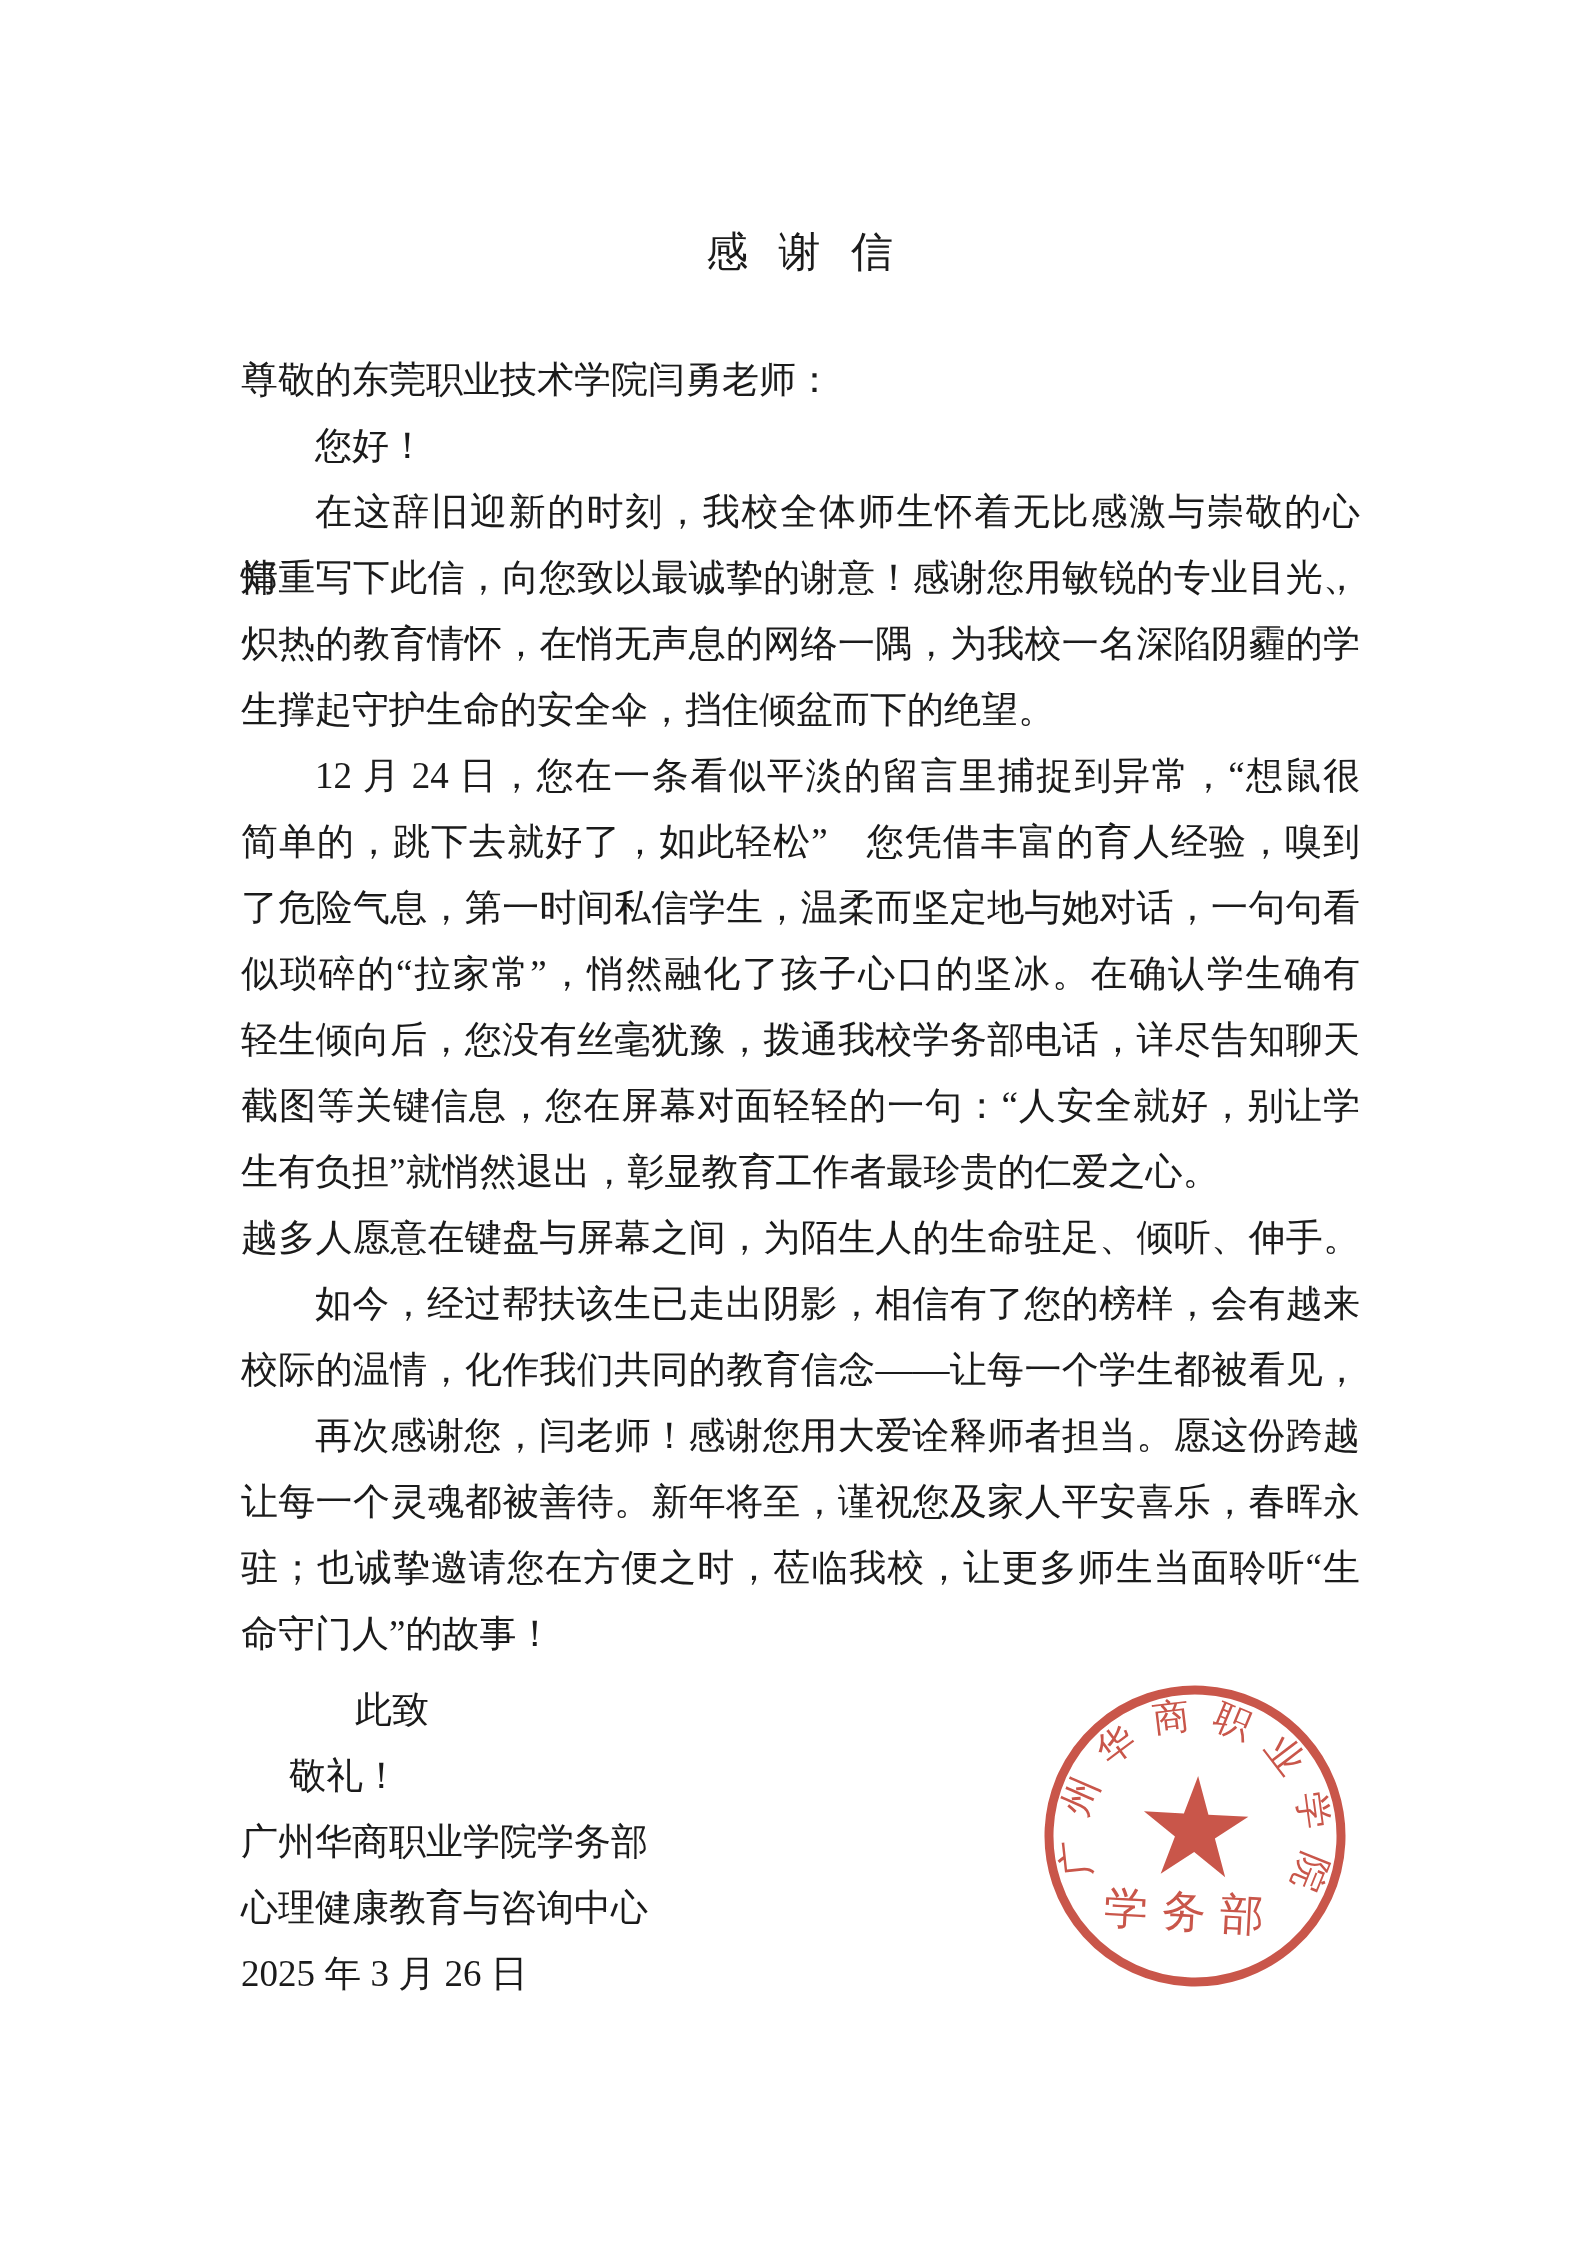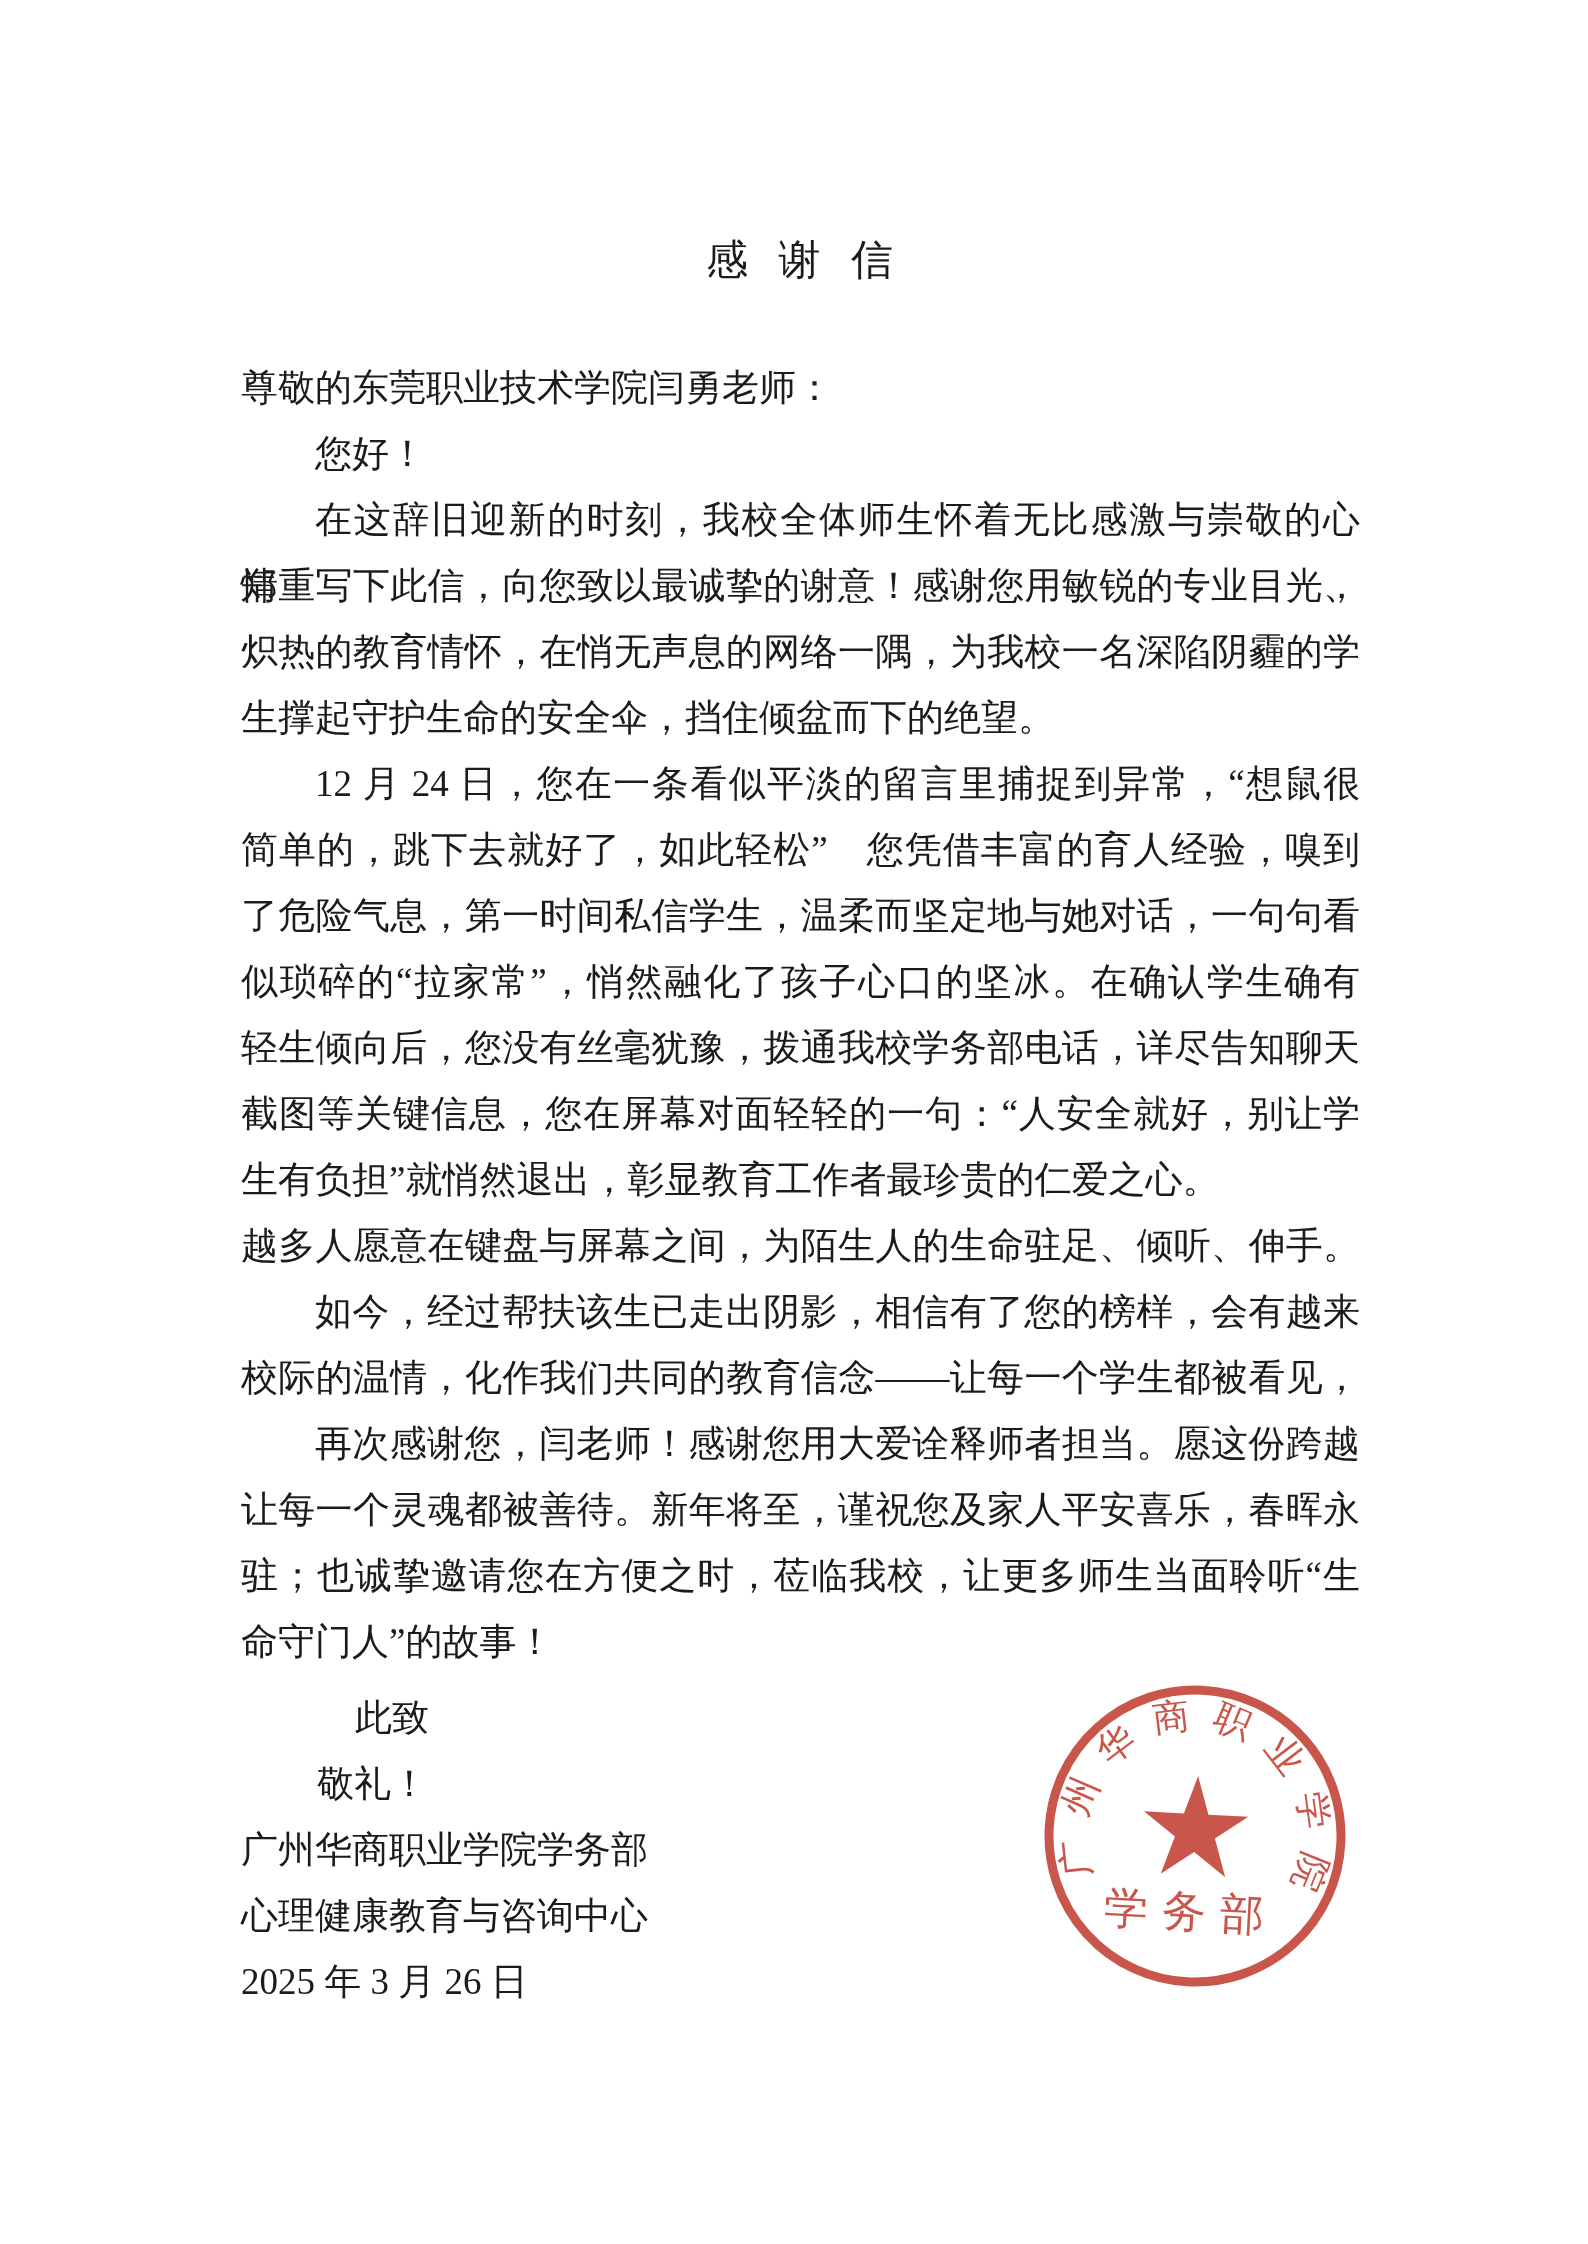--- a/index.html
+++ b/index.html
@@ -12,7 +12,7 @@
     overflow:hidden;
   }
   .doc {
-    position:absolute; left:241px; top:16px; width:1119px; z-index:1;
+    position:absolute; left:241px; top:8px; width:1119px; z-index:1;
   }
   .title {
     margin-top:221px;

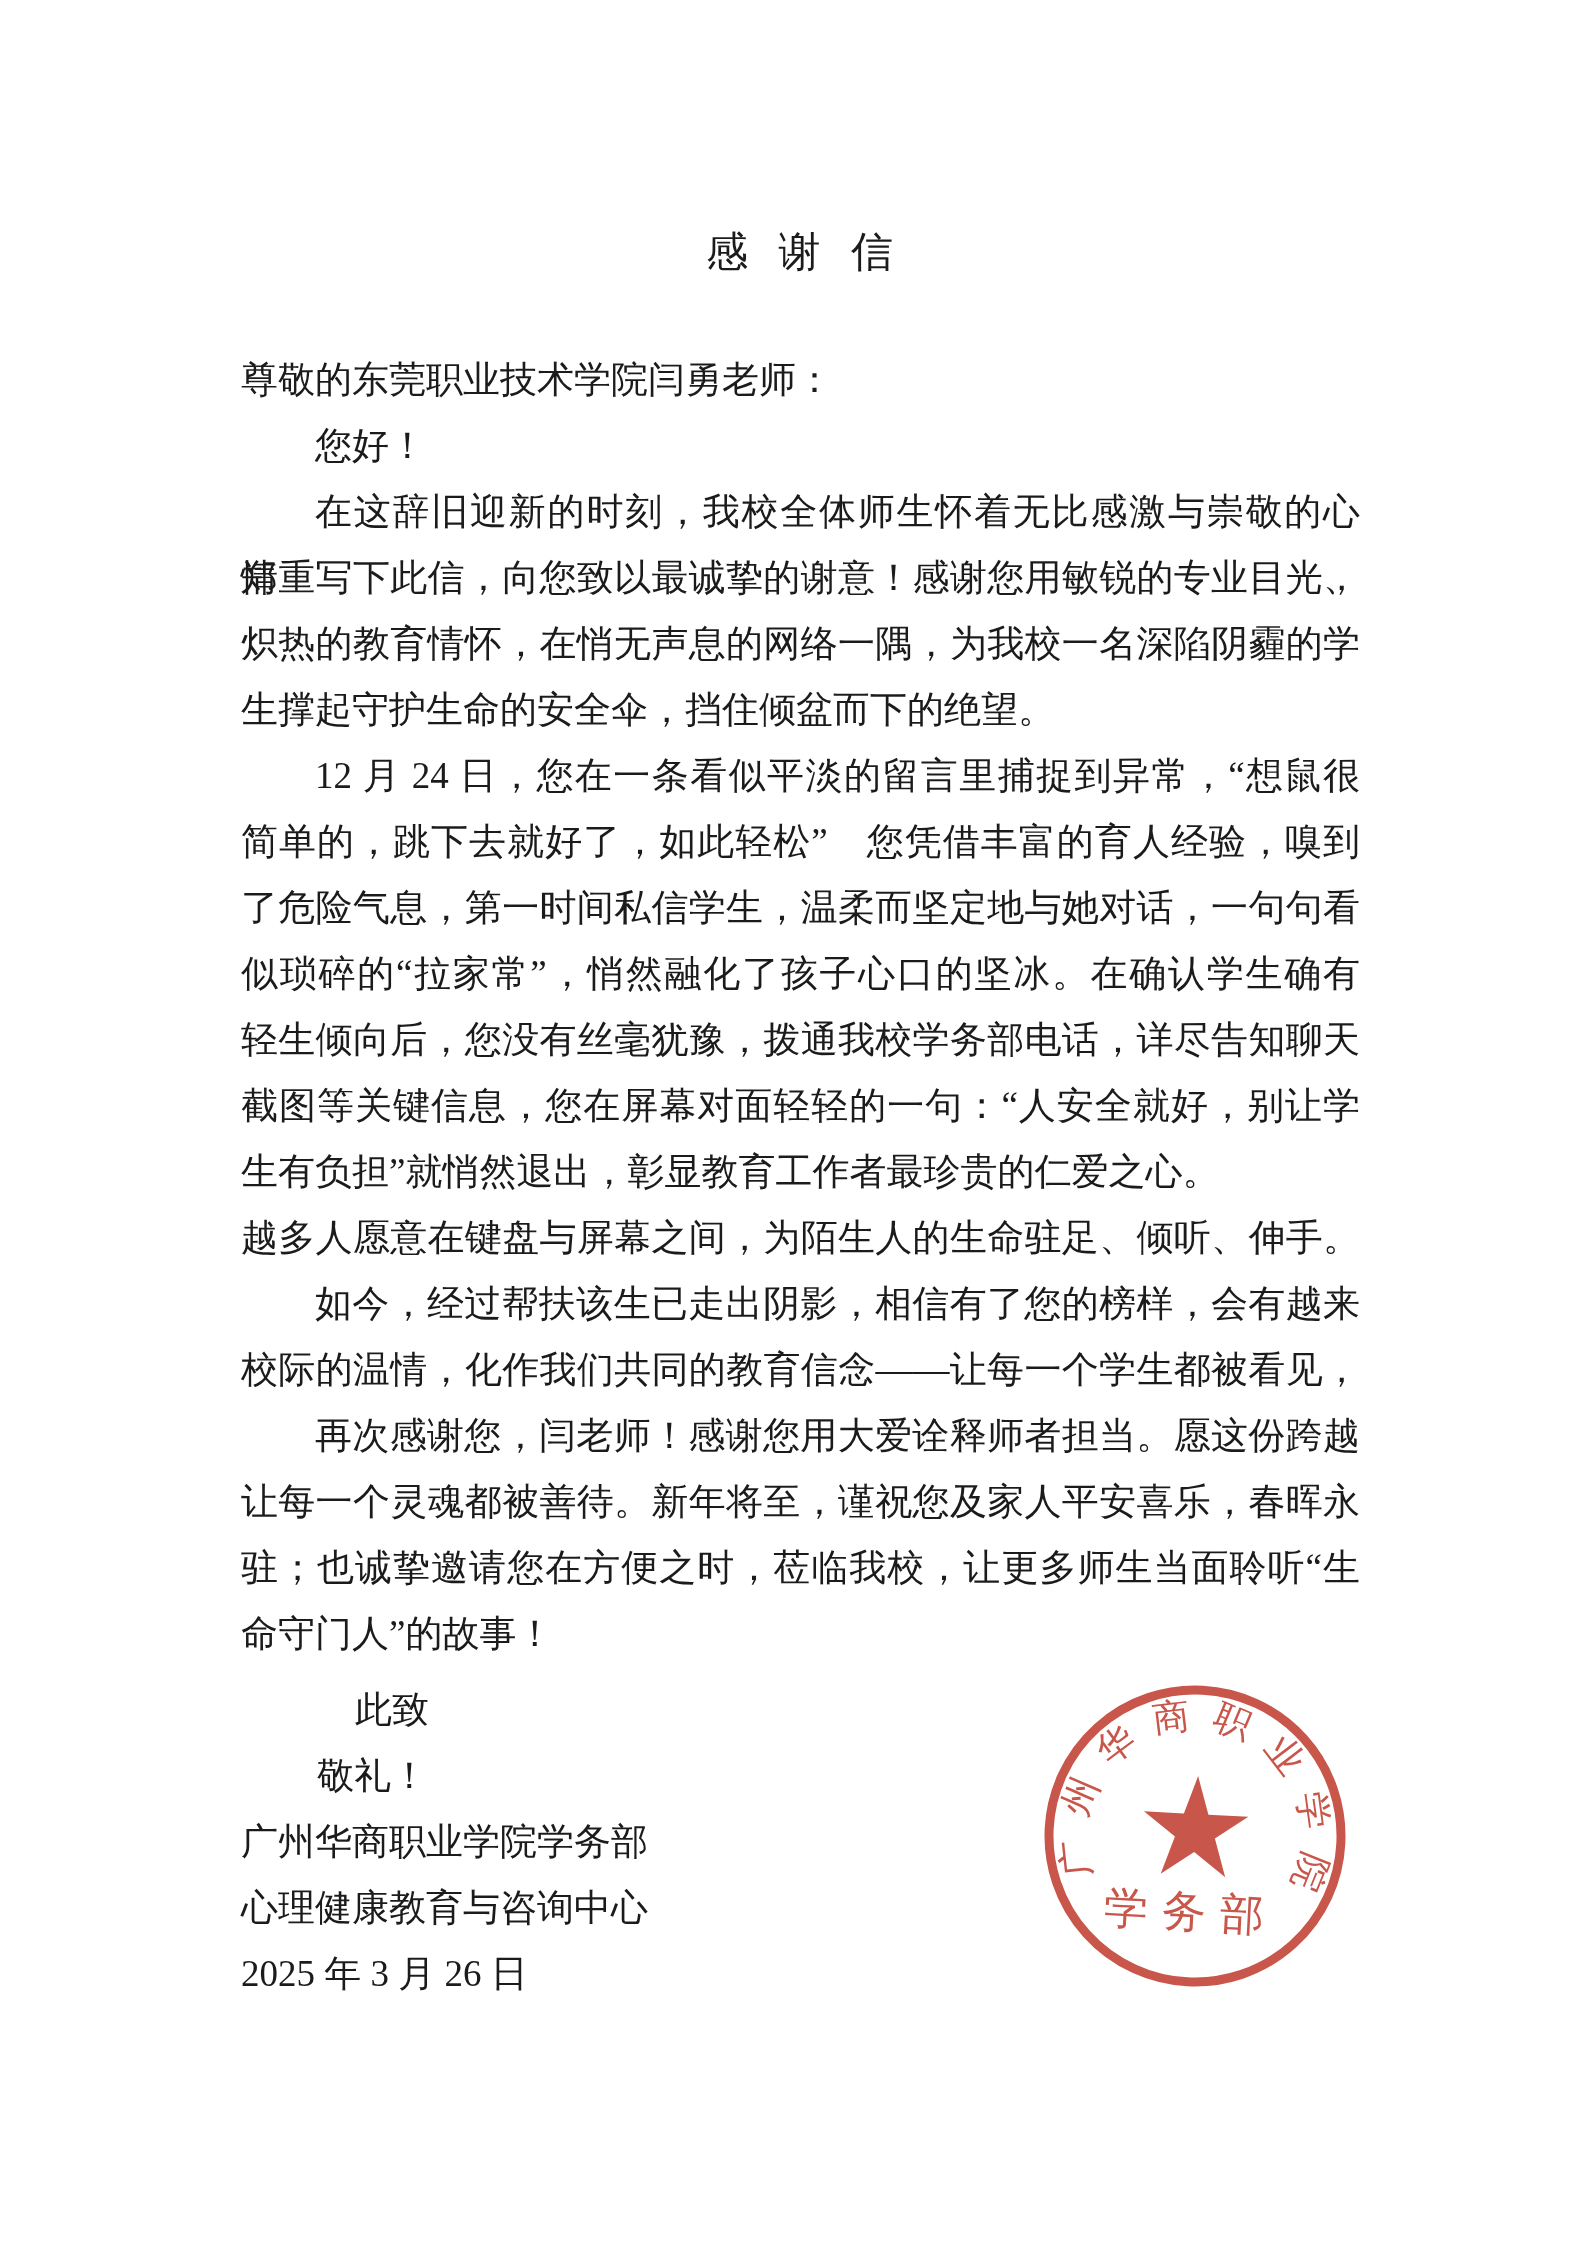--- a/index.html
+++ b/index.html
@@ -36,7 +36,7 @@
   }
   .indent { text-indent:74px; }
   .cizhi { margin-top:10px; margin-left:114px; }
-  .jingli { margin-left:76px; }
+  .jingli { margin-left:48px; }
   .sig  { text-align:left; }
   .sig-1 { margin-right:-8px; }
   .sig-2 { margin-right:8px; }

